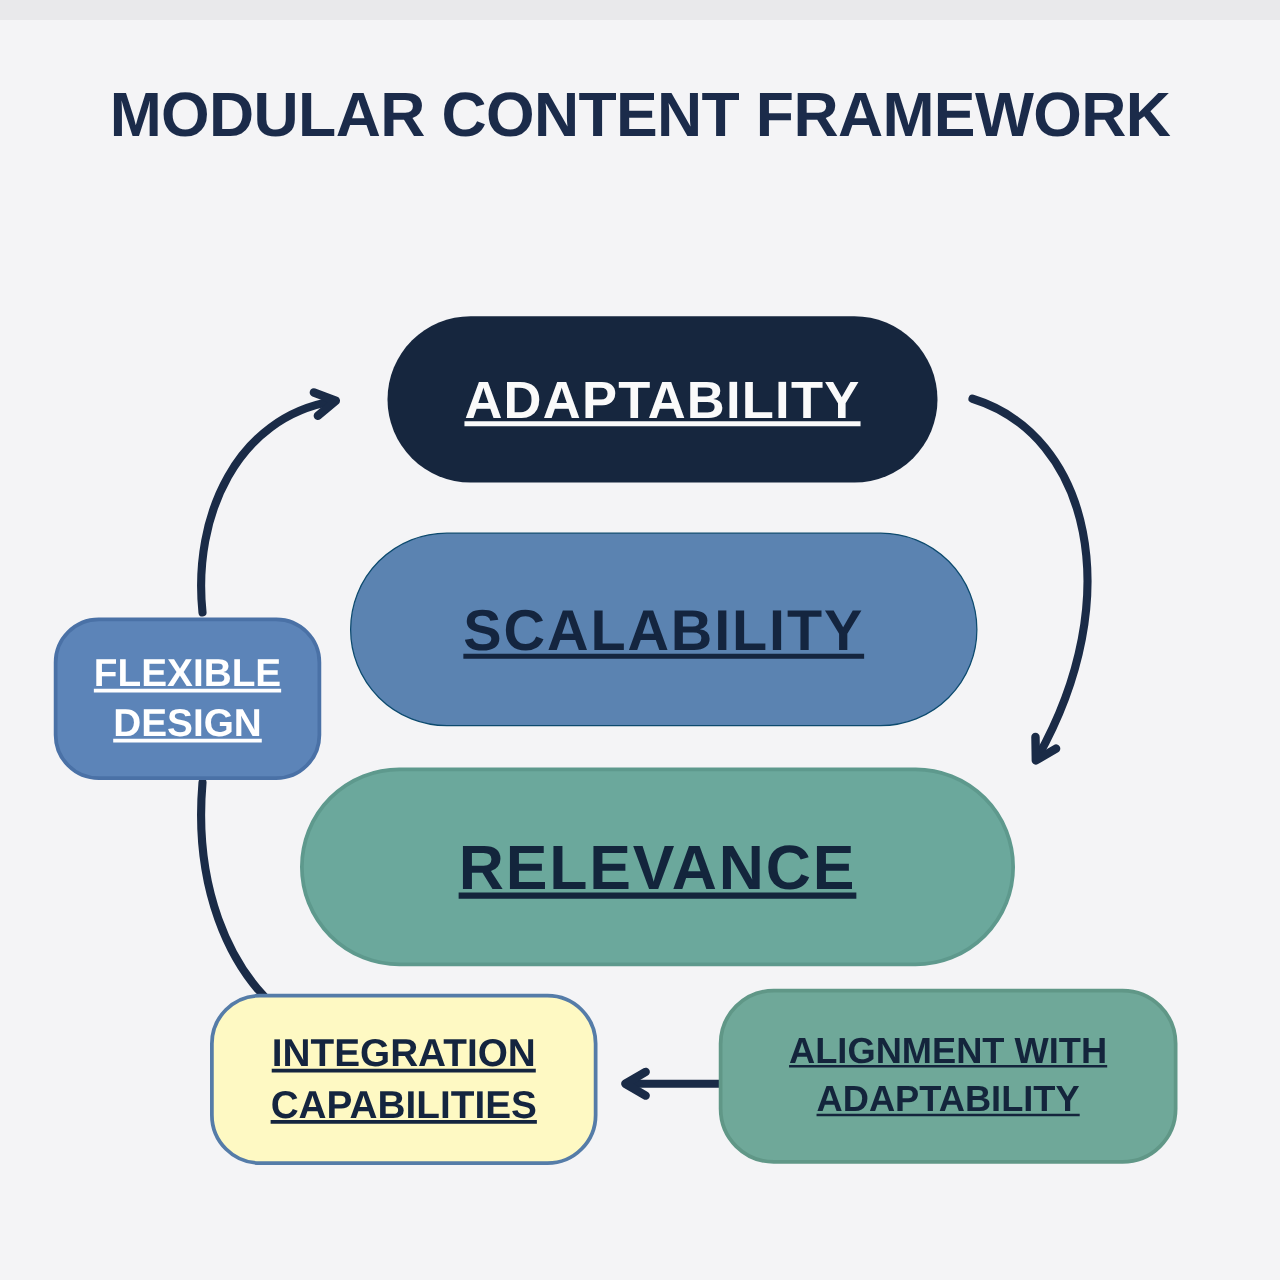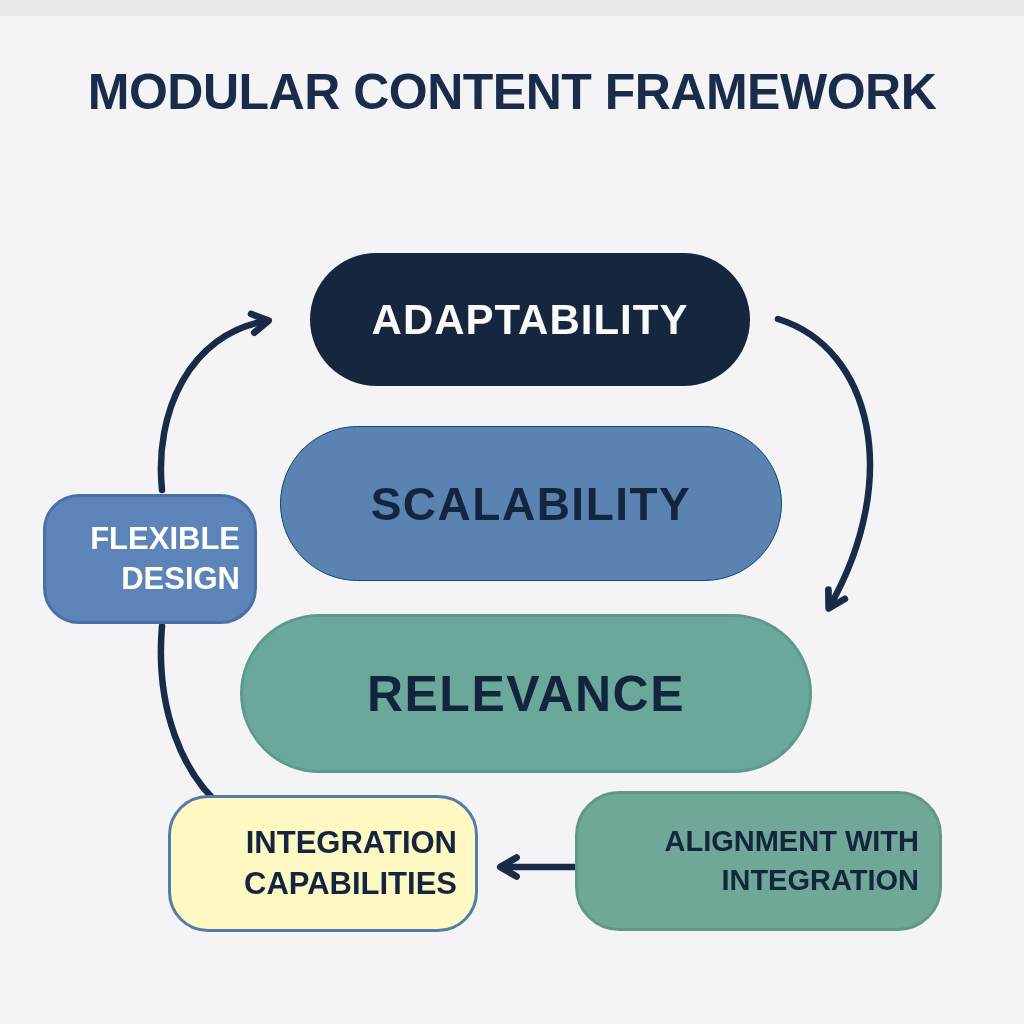--- a/index.html
+++ b/index.html
@@ -33,9 +33,10 @@
     display: flex;
     align-items: center;
     justify-content: center;
-    text-align: right;
+    text-align: center;
     font-weight: 700;
     box-sizing: border-box;
+    text-decoration: underline;
   }
   .pill-adaptability {
     left: 310px; top: 237px; width: 440px; height: 133px;

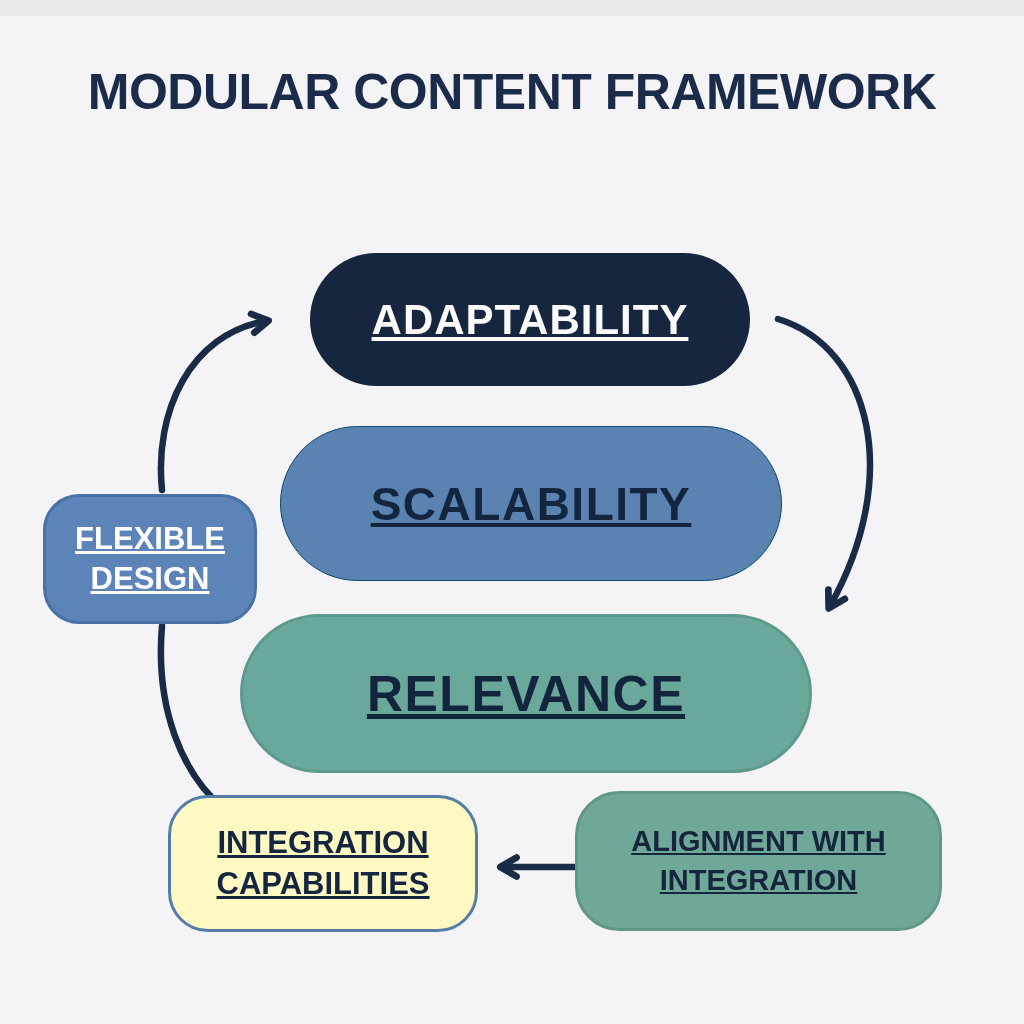--- a/index.html
+++ b/index.html
@@ -132,7 +132,7 @@
 
   <div class="node box-integration">INTEGRATION CAPABILITIES</div>
 
-  <div class="node box-alignment">ALIGNMENT WITH INTEGRATION</div>
+  <div class="node box-alignment">ALIGNMENT WITH ADAPTABILITY</div>
 
 </div>
 

